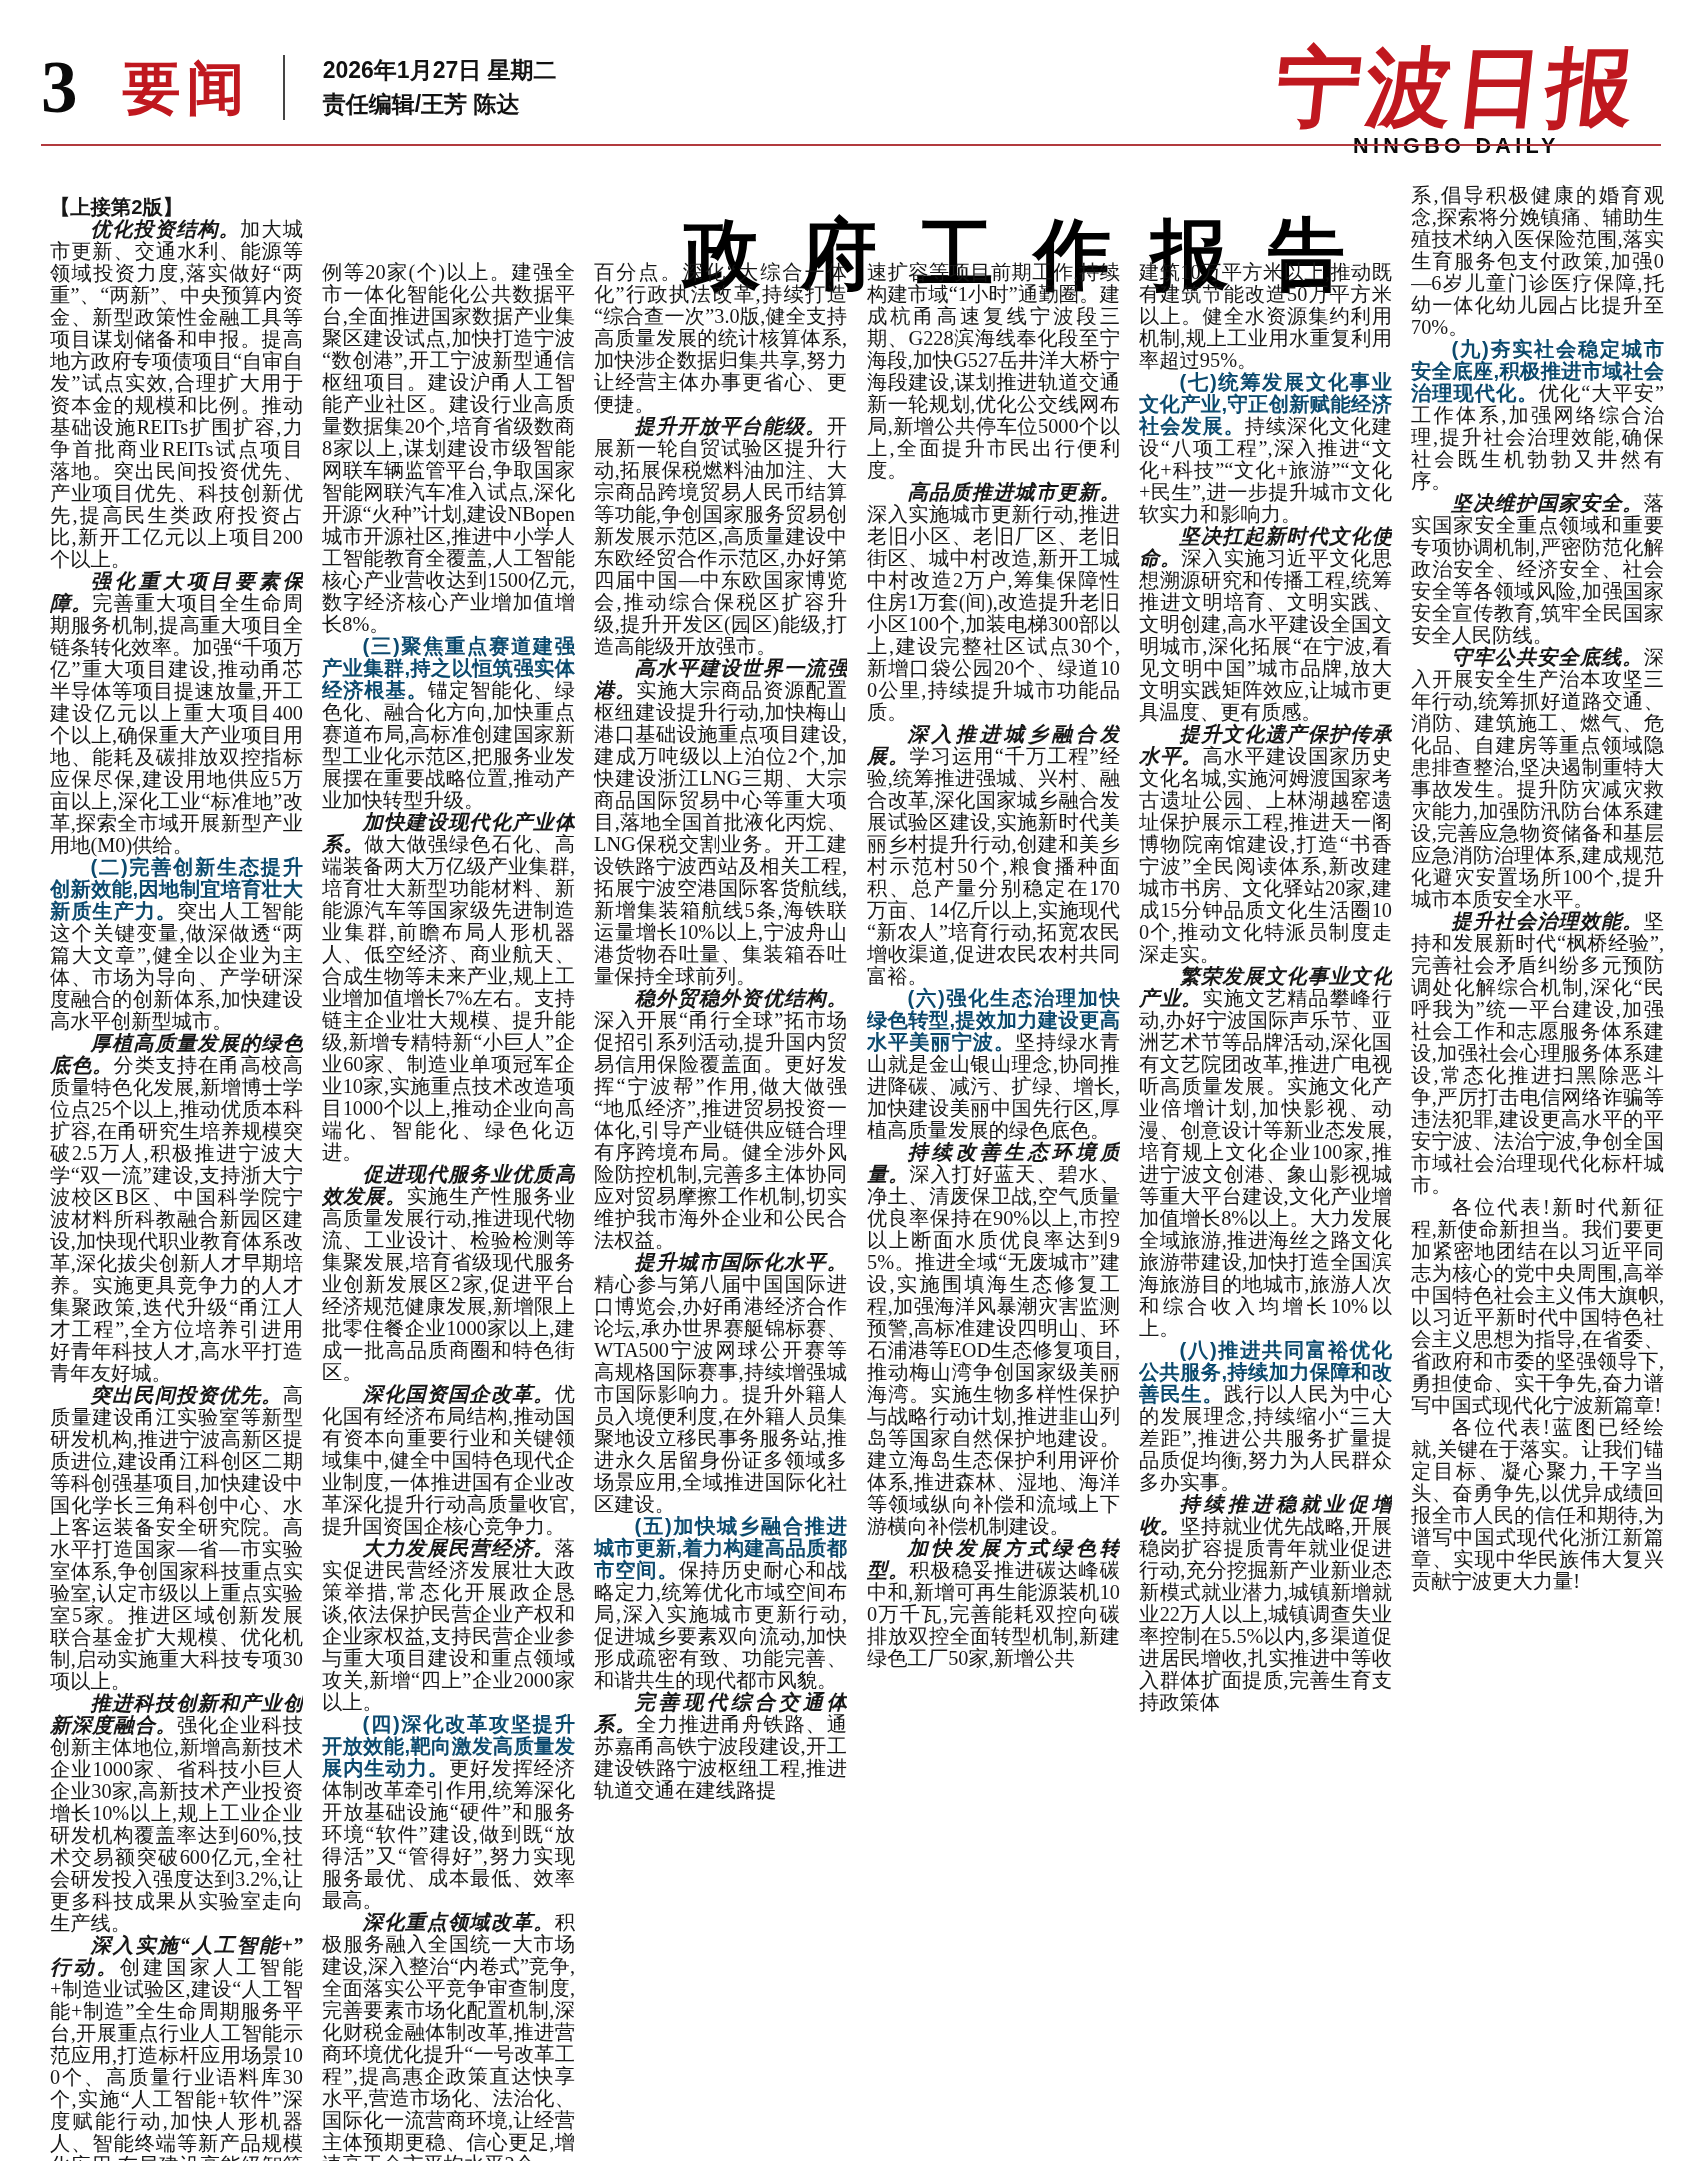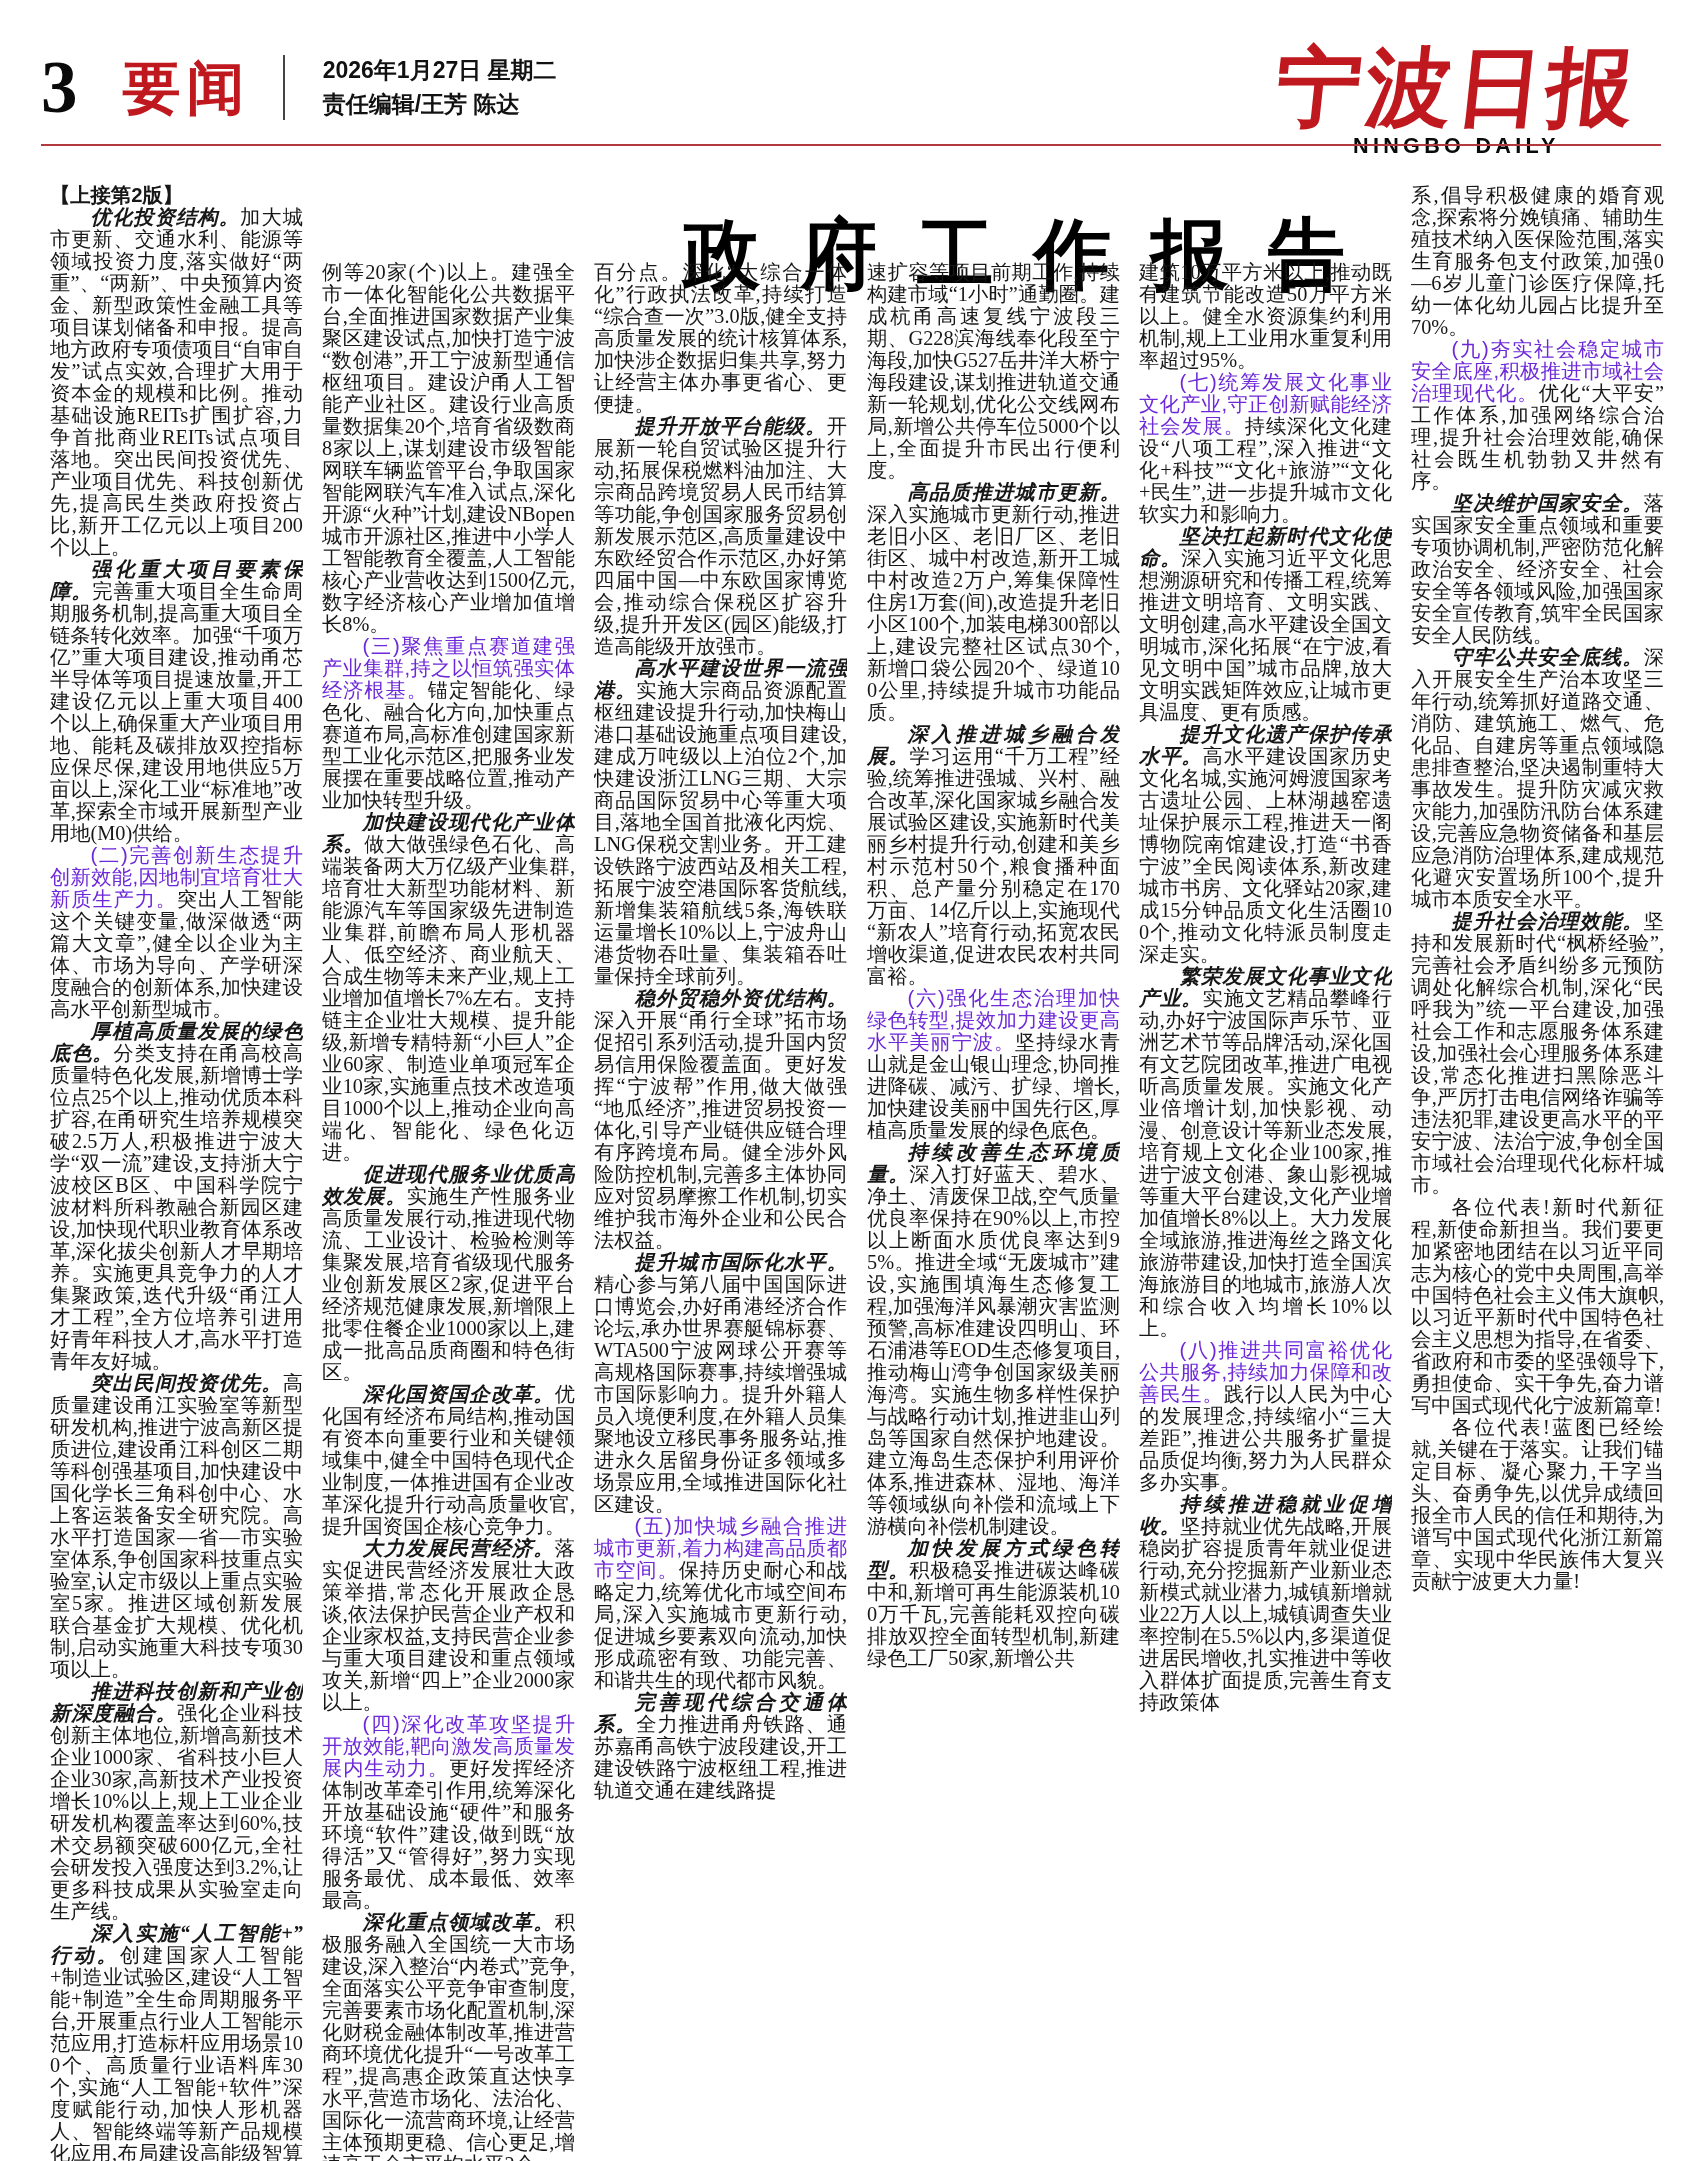--- a/index.html
+++ b/index.html
@@ -31,7 +31,7 @@
        text-align:justify;color:#171717;}
   .col p{margin:0;text-indent:2em;word-break:break-all;}
   .col p.cont{text-indent:0;}
-  .col p.note{text-indent:0;font-family:"Liberation Sans","DejaVu Sans",sans-serif;font-weight:900;}
+  .col p.note{text-indent:0;font-family:"Liberation Sans","DejaVu Sans",sans-serif;font-weight:900;margin-top:12px;}
   .head{font-family:"Liberation Sans","DejaVu Sans",sans-serif;font-weight:400;color:#6d28d9;}
   .lead{font-weight:bold;font-style:italic;}
   .col-0,.col-5{top:184px;height:2434px;}

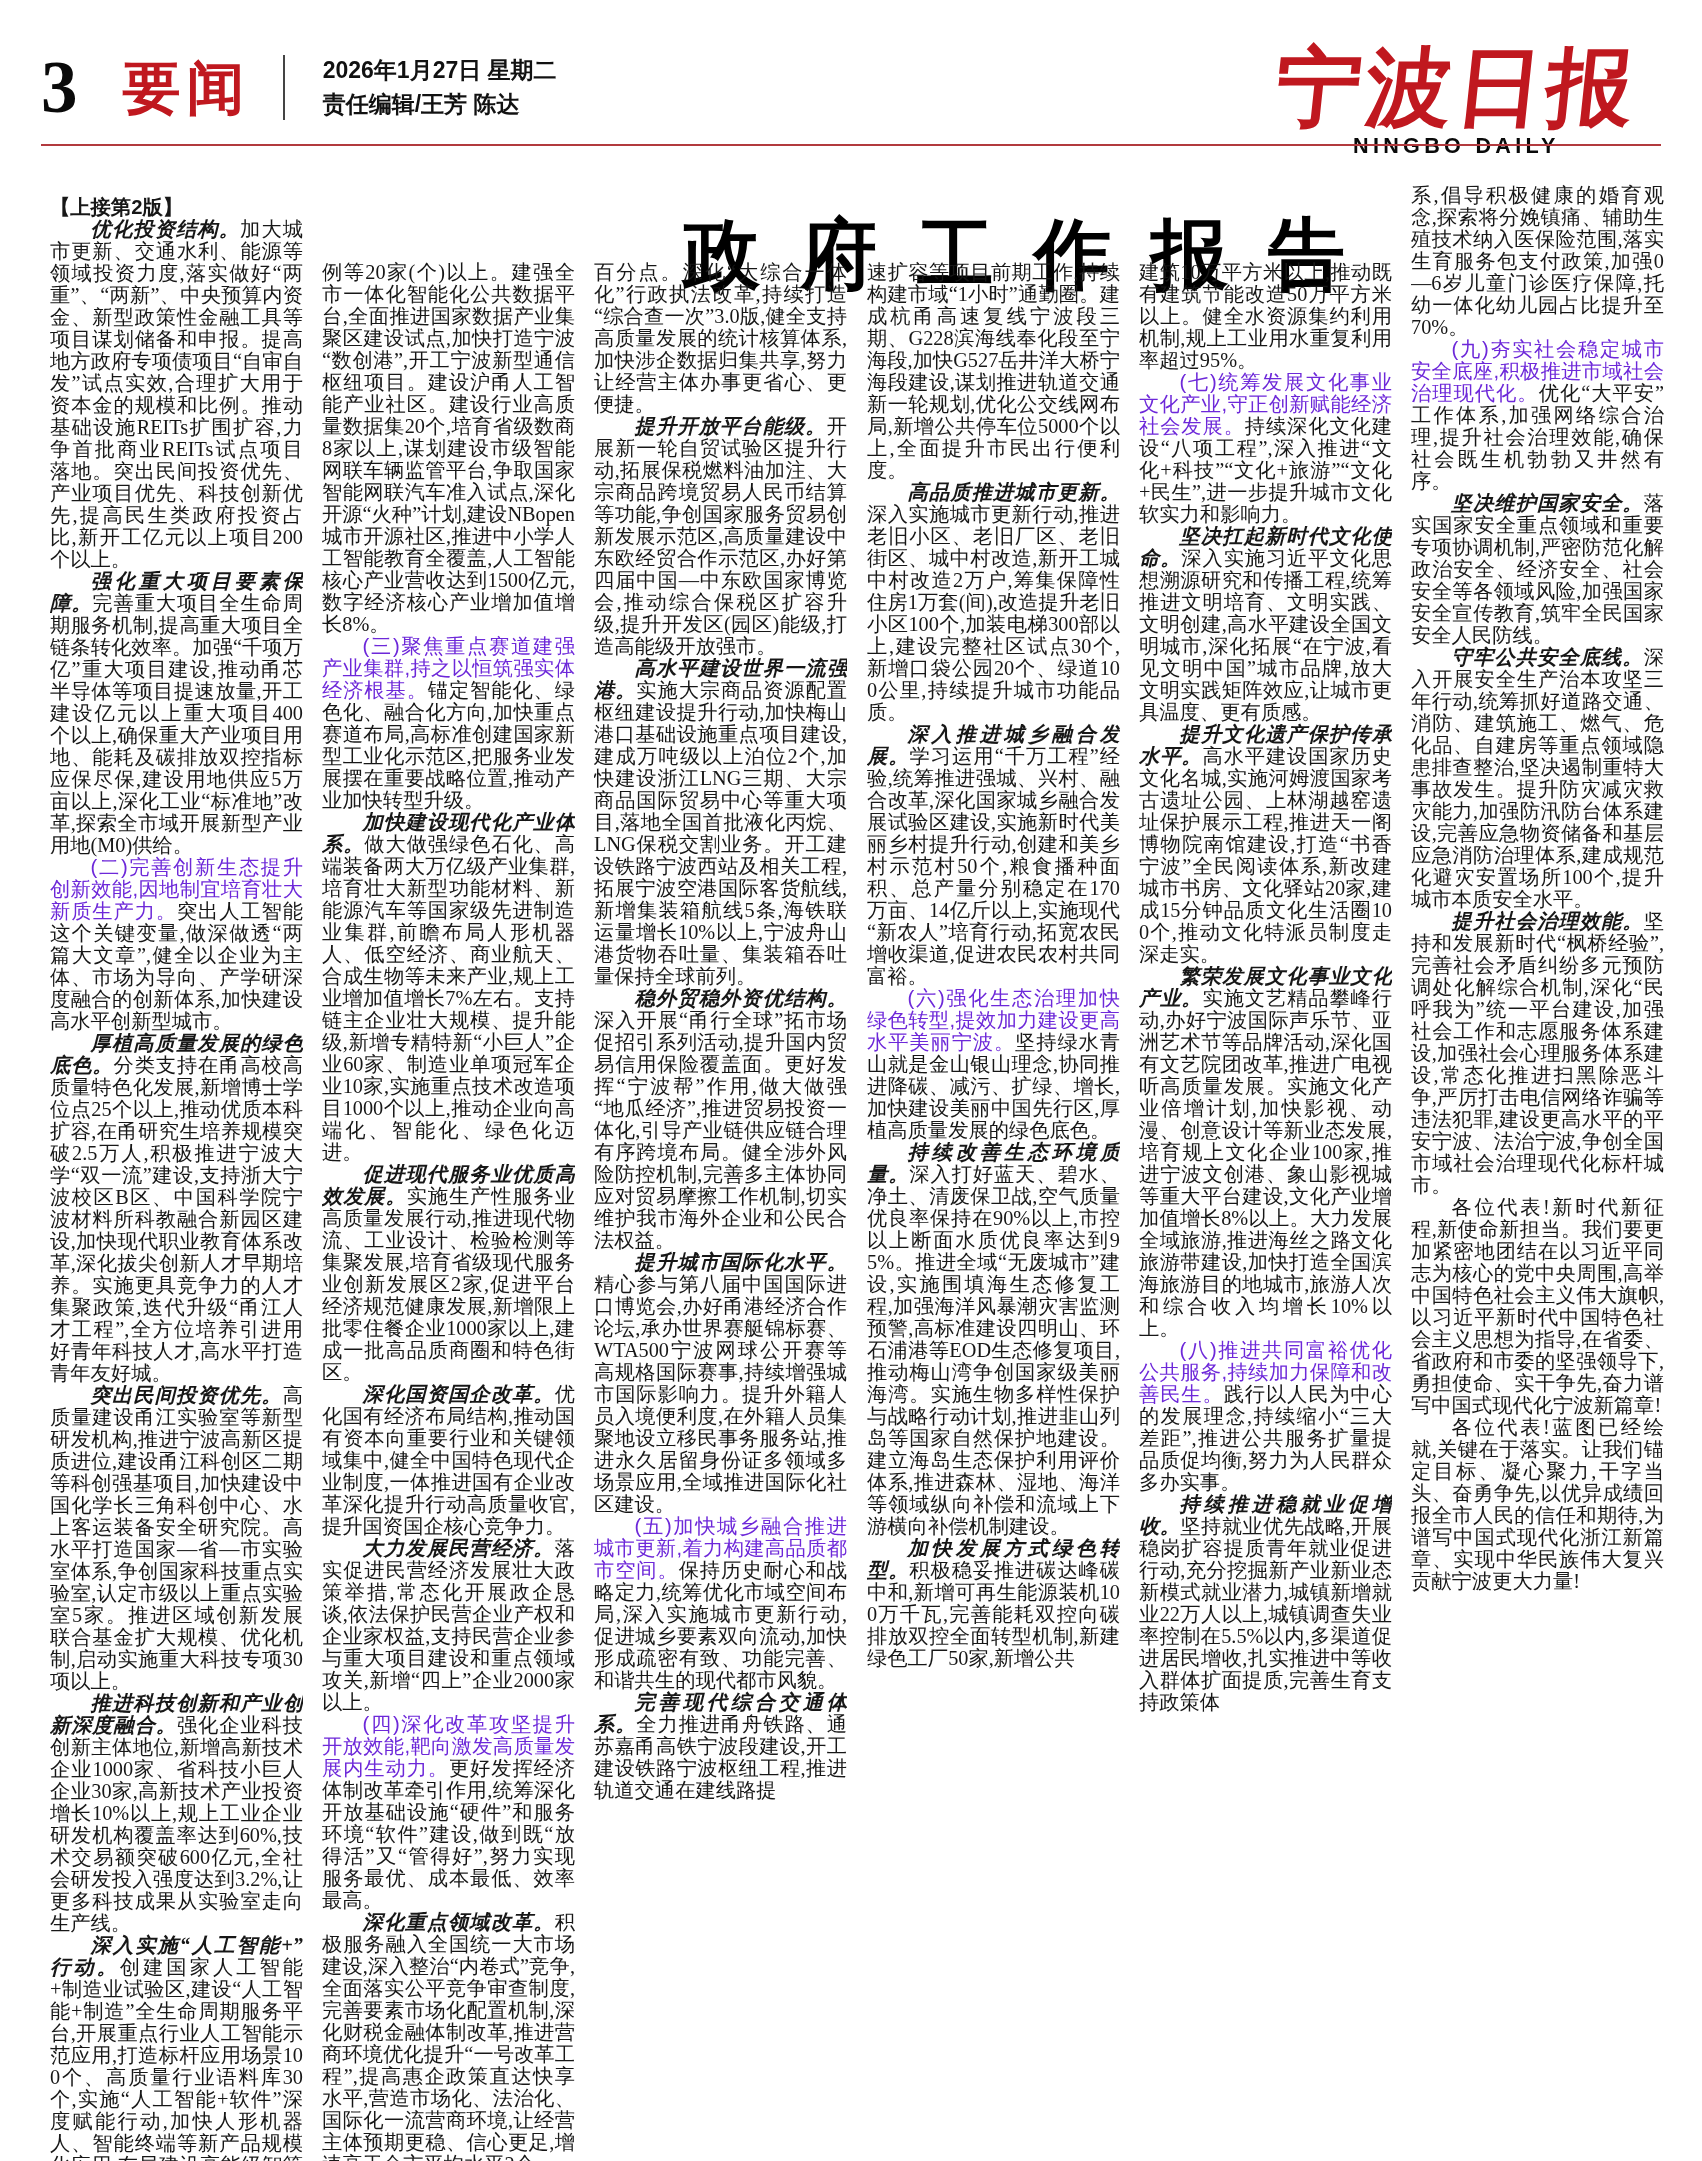--- a/index.html
+++ b/index.html
@@ -32,7 +32,7 @@
   .col p{margin:0;text-indent:2em;word-break:break-all;}
   .col p.cont{text-indent:0;}
   .col p.note{text-indent:0;font-family:"Liberation Sans","DejaVu Sans",sans-serif;font-weight:900;margin-top:12px;}
-  .head{font-family:"Liberation Sans","DejaVu Sans",sans-serif;font-weight:400;color:#6d28d9;}
+  .head{font-family:"Liberation Sans","DejaVu Sans",sans-serif;font-weight:700;color:#0c4a6e;}
   .lead{font-weight:bold;font-style:italic;}
   .col-0,.col-5{top:184px;height:2434px;}
   .col-1,.col-2,.col-3,.col-4{top:261px;height:2357px;}

